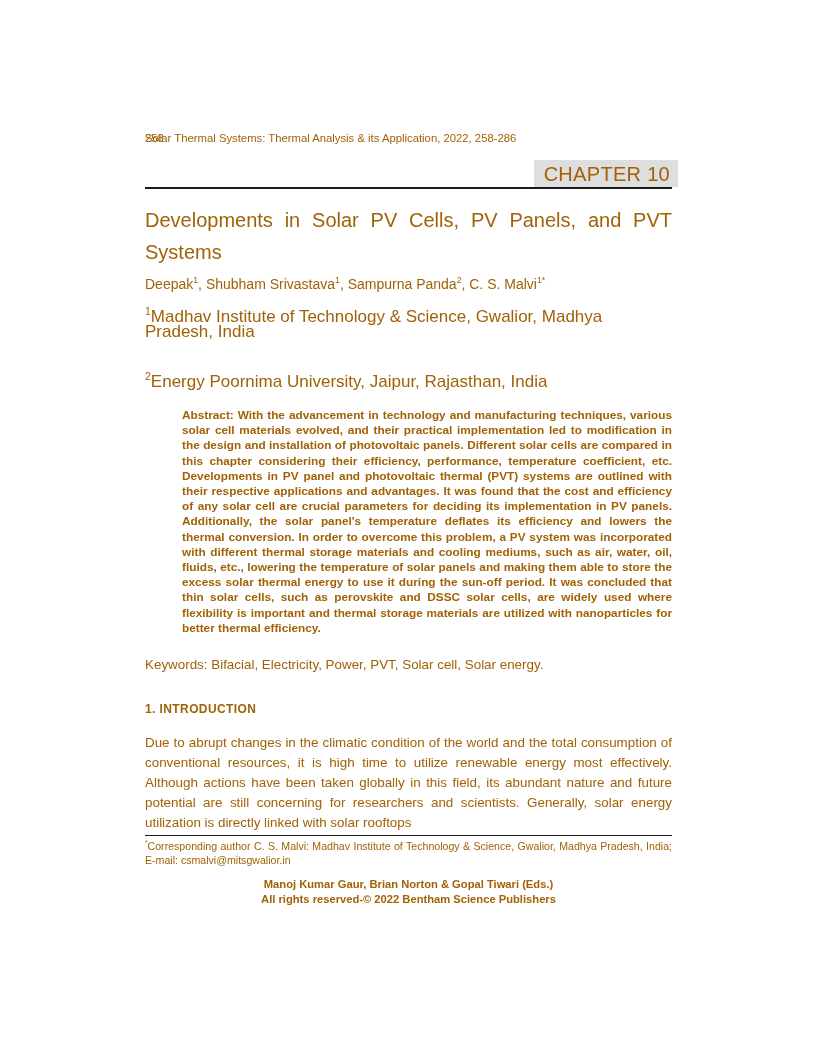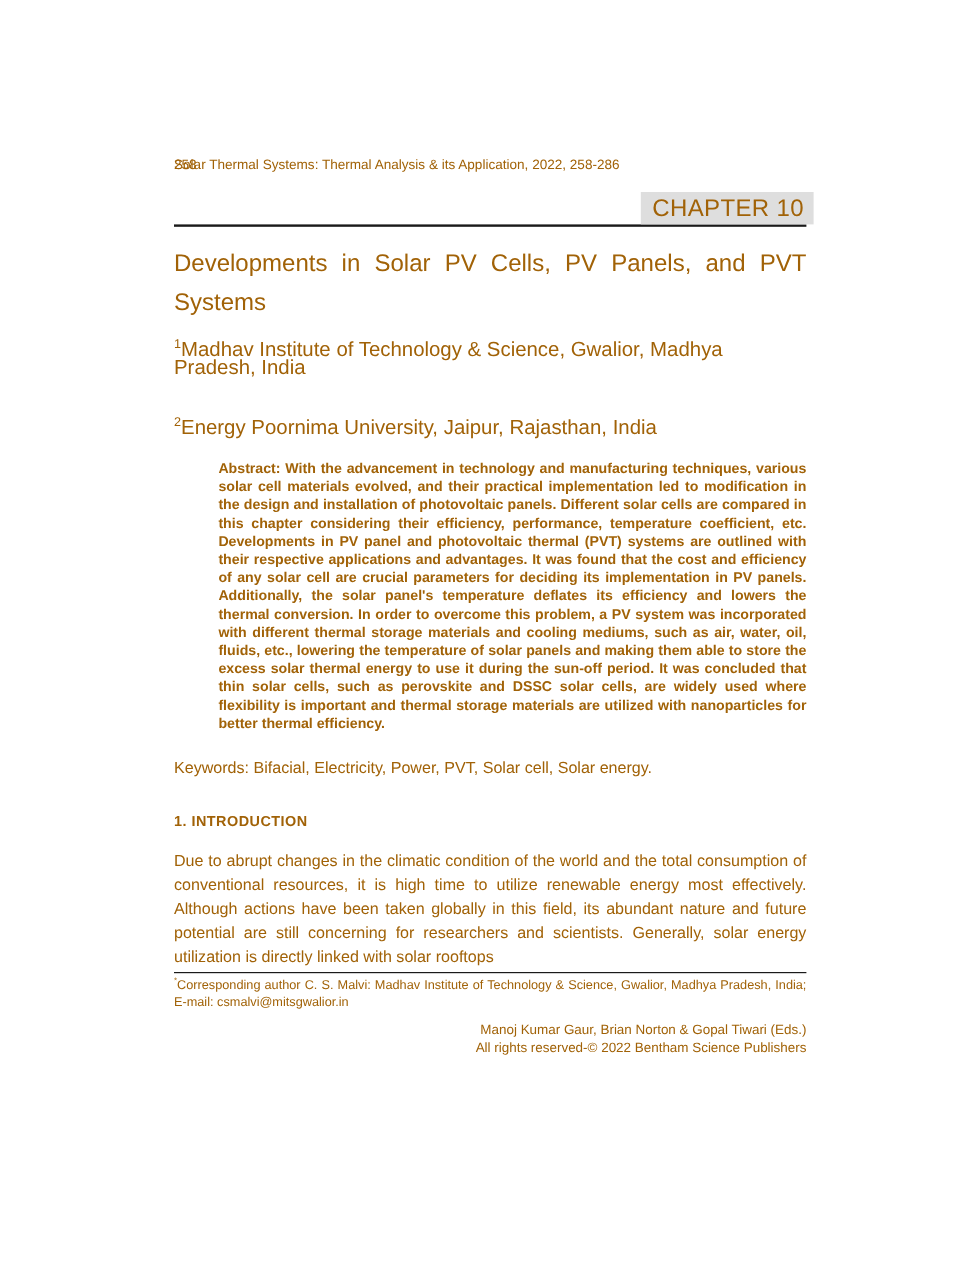--- a/index.html
+++ b/index.html
@@ -128,6 +128,9 @@
 
     <h1 class="chapter-title">Developments in Solar PV Cells, PV Panels, and PVT Systems</h1>
 
+    <p class="authors">
+      <span>Deepak</span><sup>1</sup><span>, </span><span>Shubham Srivastava</span><sup>1</sup><span>, </span><span>Sampurna Panda</span><sup>2</sup><span>, </span><span>C. S. Malvi</span><sup>1*</sup>
+    </p>
 
     <p class="affiliation"><sup>1</sup><span>Madhav Institute of Technology &amp; Science, Gwalior, Madhya Pradesh, India</span></p>
 

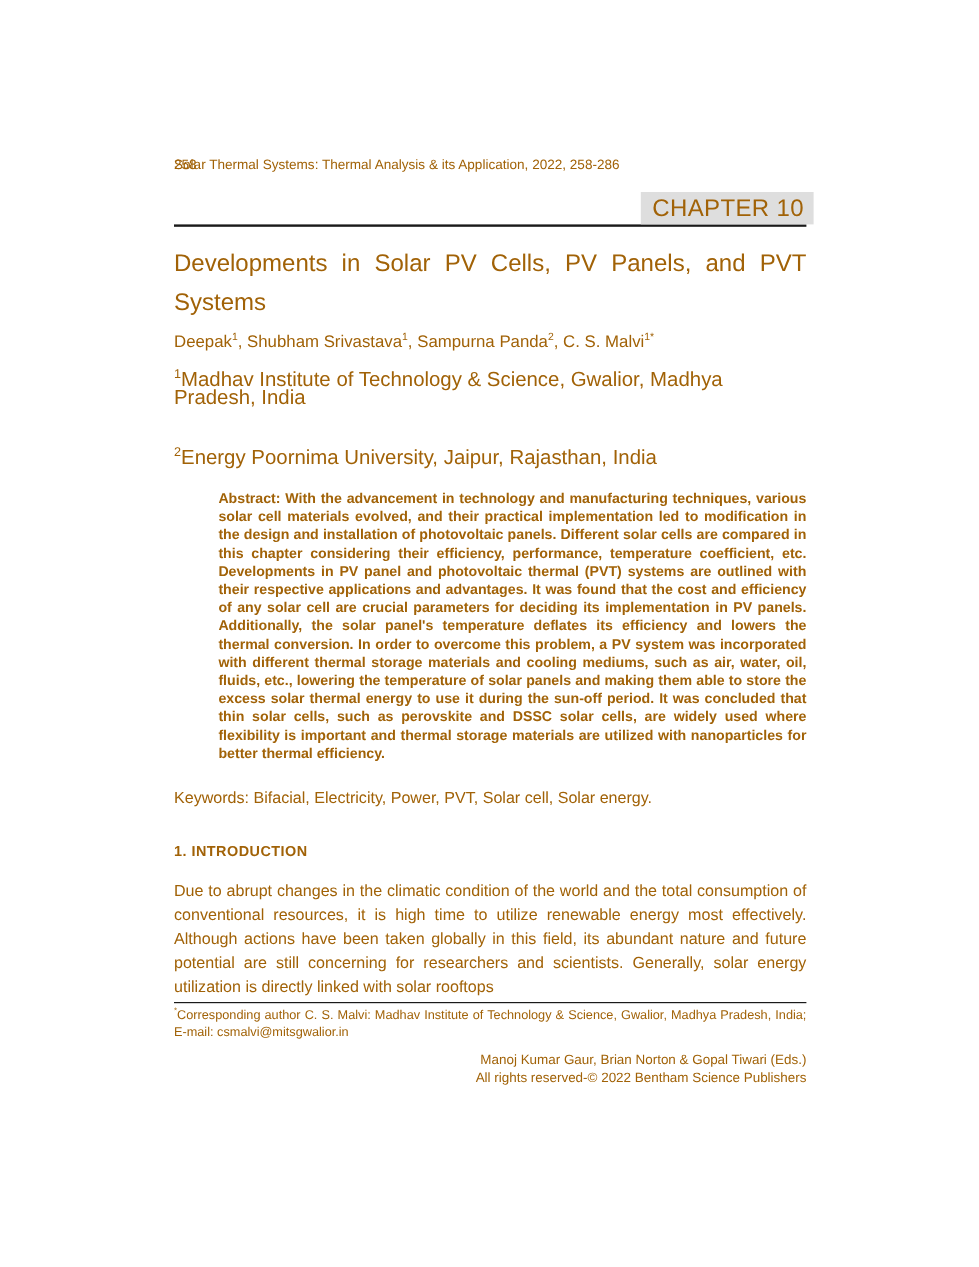--- a/index.html
+++ b/index.html
@@ -106,9 +106,10 @@
   
   .footer {
     margin-top: 10px;
-    text-align: right;
+    text-align: center;
     font-size: 11.2px;
     line-height: 14.5px;
+    font-weight: bold;
   }
 </style>
 </head>

